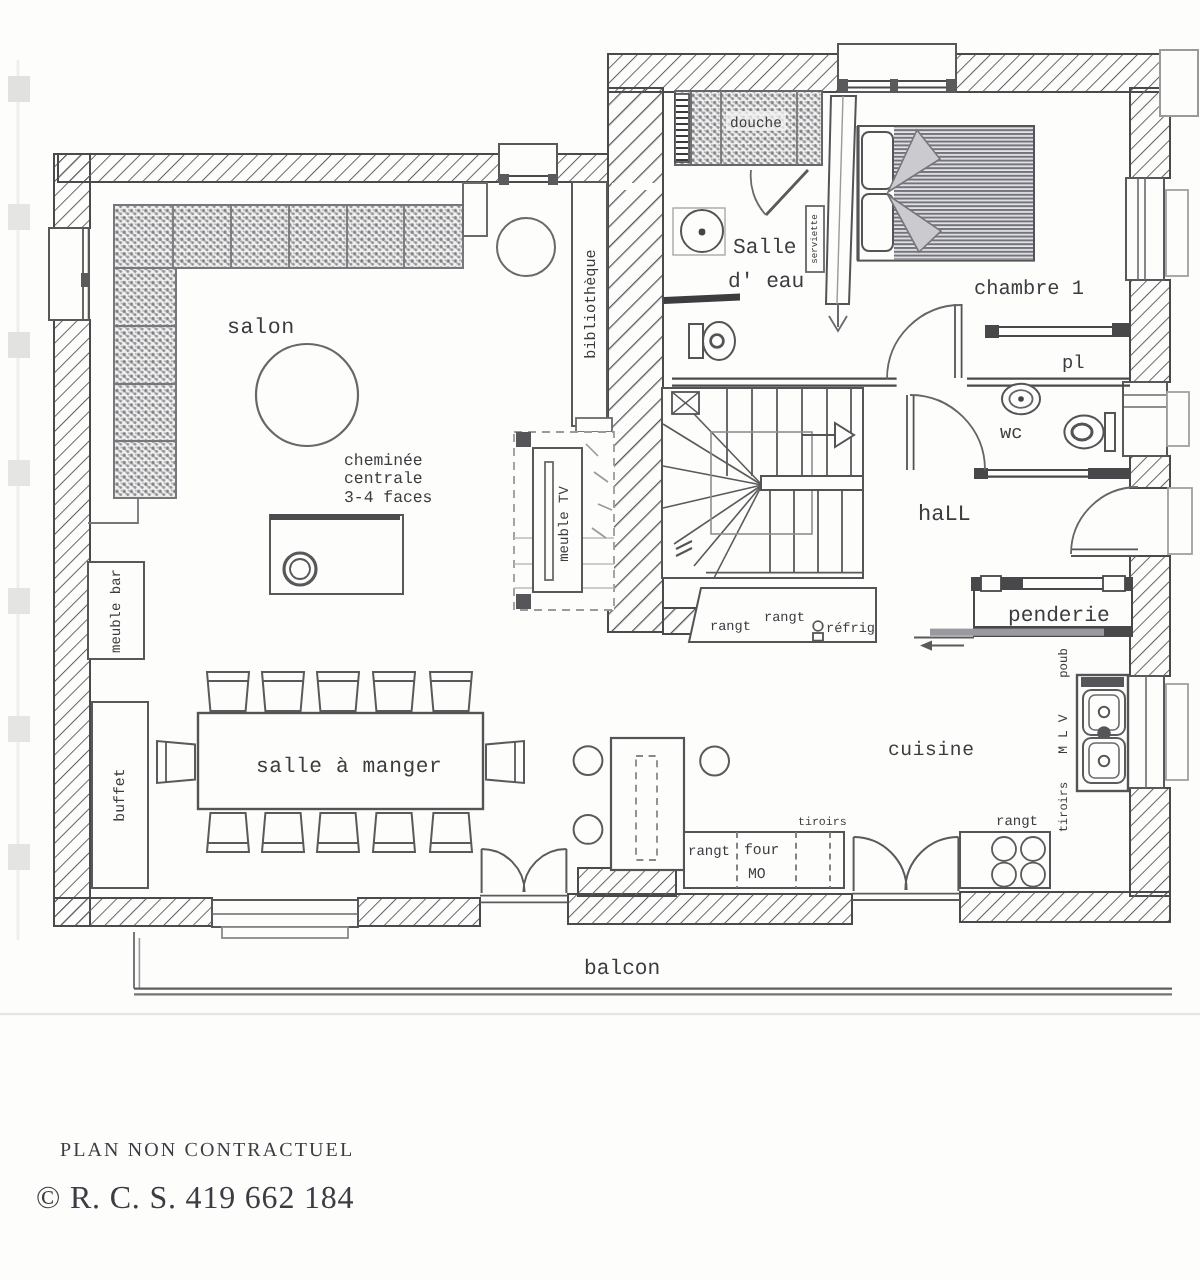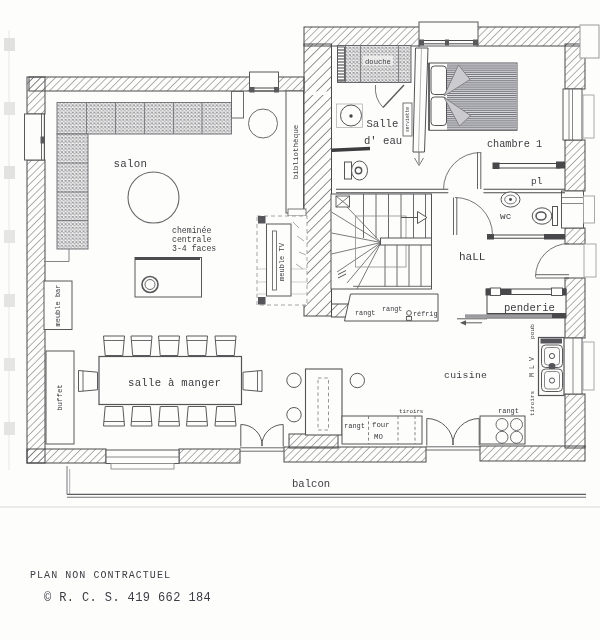--- a/index.html
+++ b/index.html
@@ -6,7 +6,7 @@
 #page{position:relative;width:600px;height:640px;background:#fdfdfc;overflow:hidden;
 font-family:"Liberation Sans",sans-serif;}
 svg text{font-family:"Liberation Mono",monospace;fill:#3c3c40;}
-.ft{position:absolute;font-family:Liberation Mono, monospace;color:#3c3c44;}
+.ft{position:absolute;font-family:Liberation Serif, serif;color:#3c3c44;}
 </style>
 </head>
 <body>

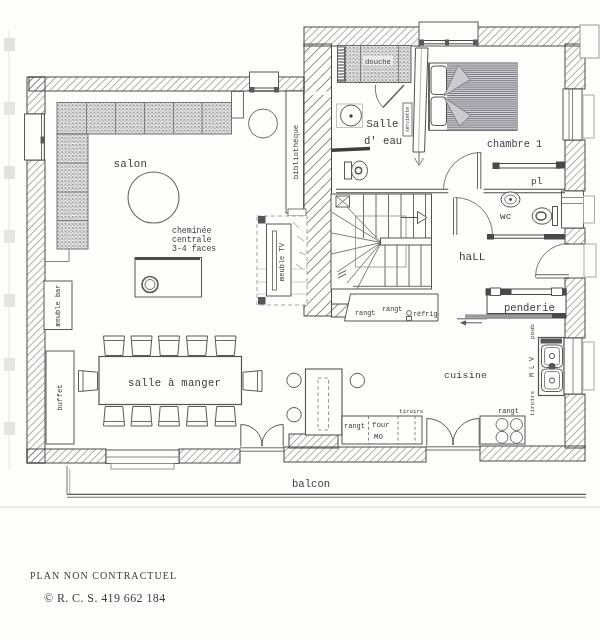--- a/index.html
+++ b/index.html
@@ -583,7 +583,7 @@
 
 <div class="ft" style="left:30px;top:570px;font-size:10px;letter-spacing:1.05px;">PLAN NON CONTRACTUEL</div>
 
-<div class="ft" style="left:44px;top:591px;font-size:12px;letter-spacing:0.4px;">© R. C. S. 419 662 184</div>
+<div class="ft" style="left:18px;top:591px;font-size:16px;letter-spacing:0.4px;">© R. C. S. 419 662 184</div>
 </div>
 
 </body></html>

